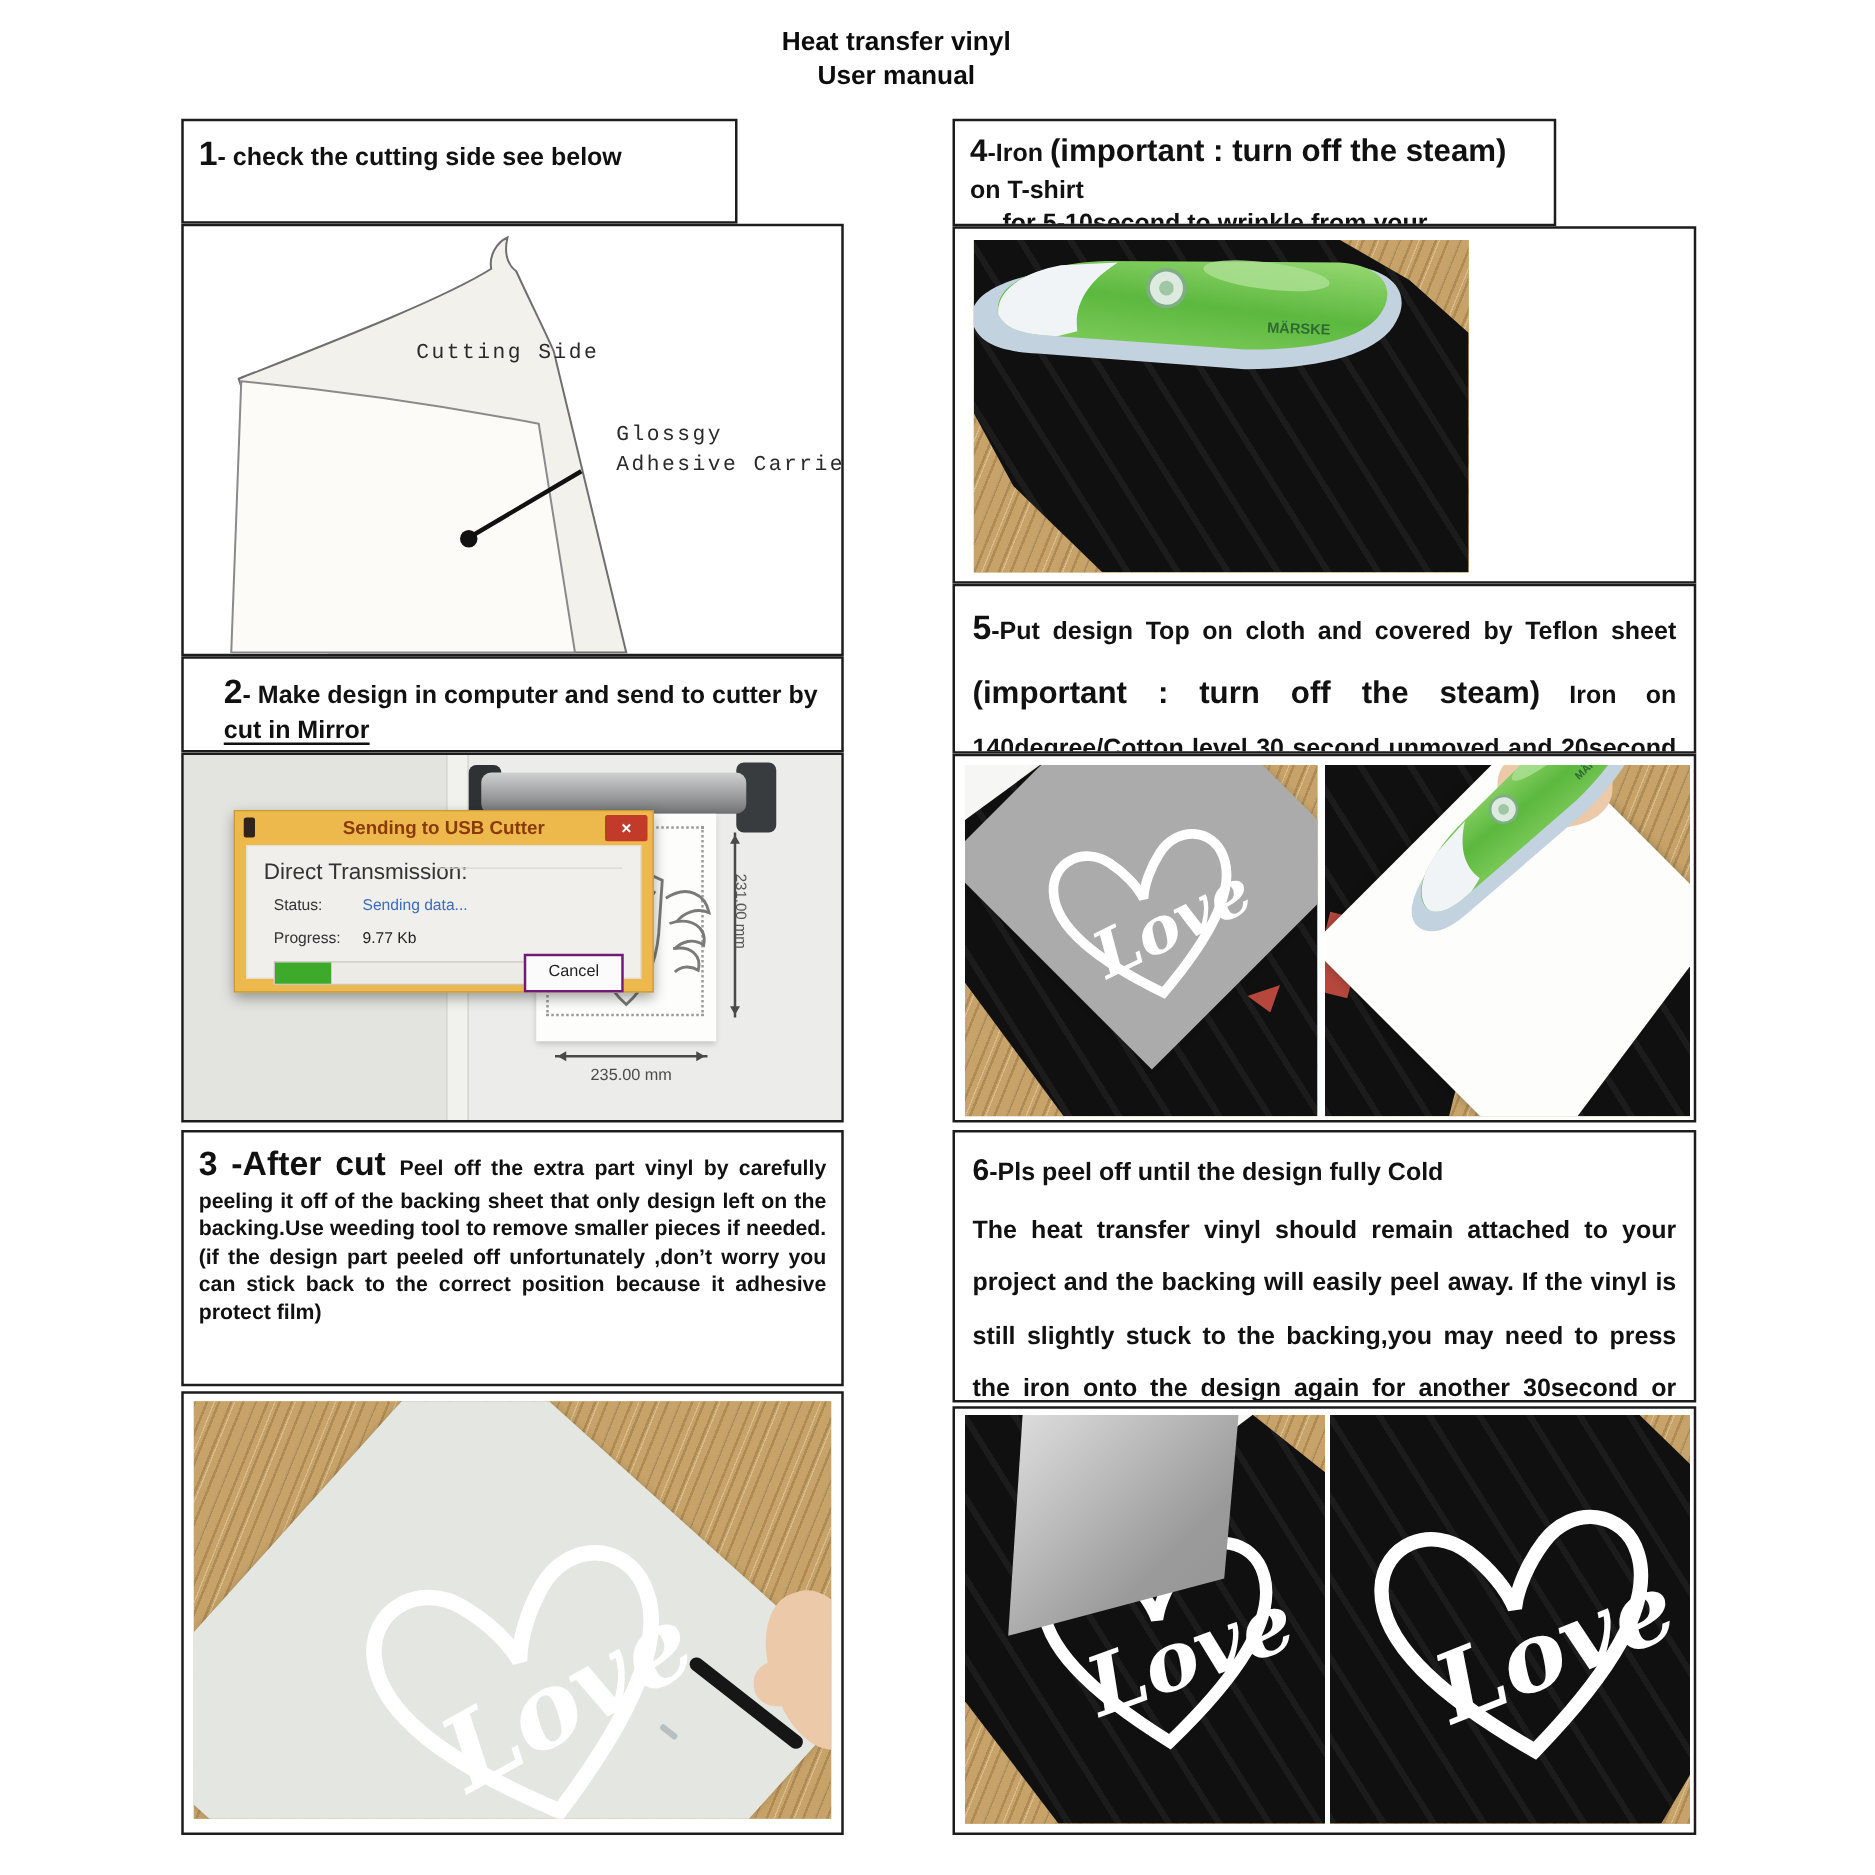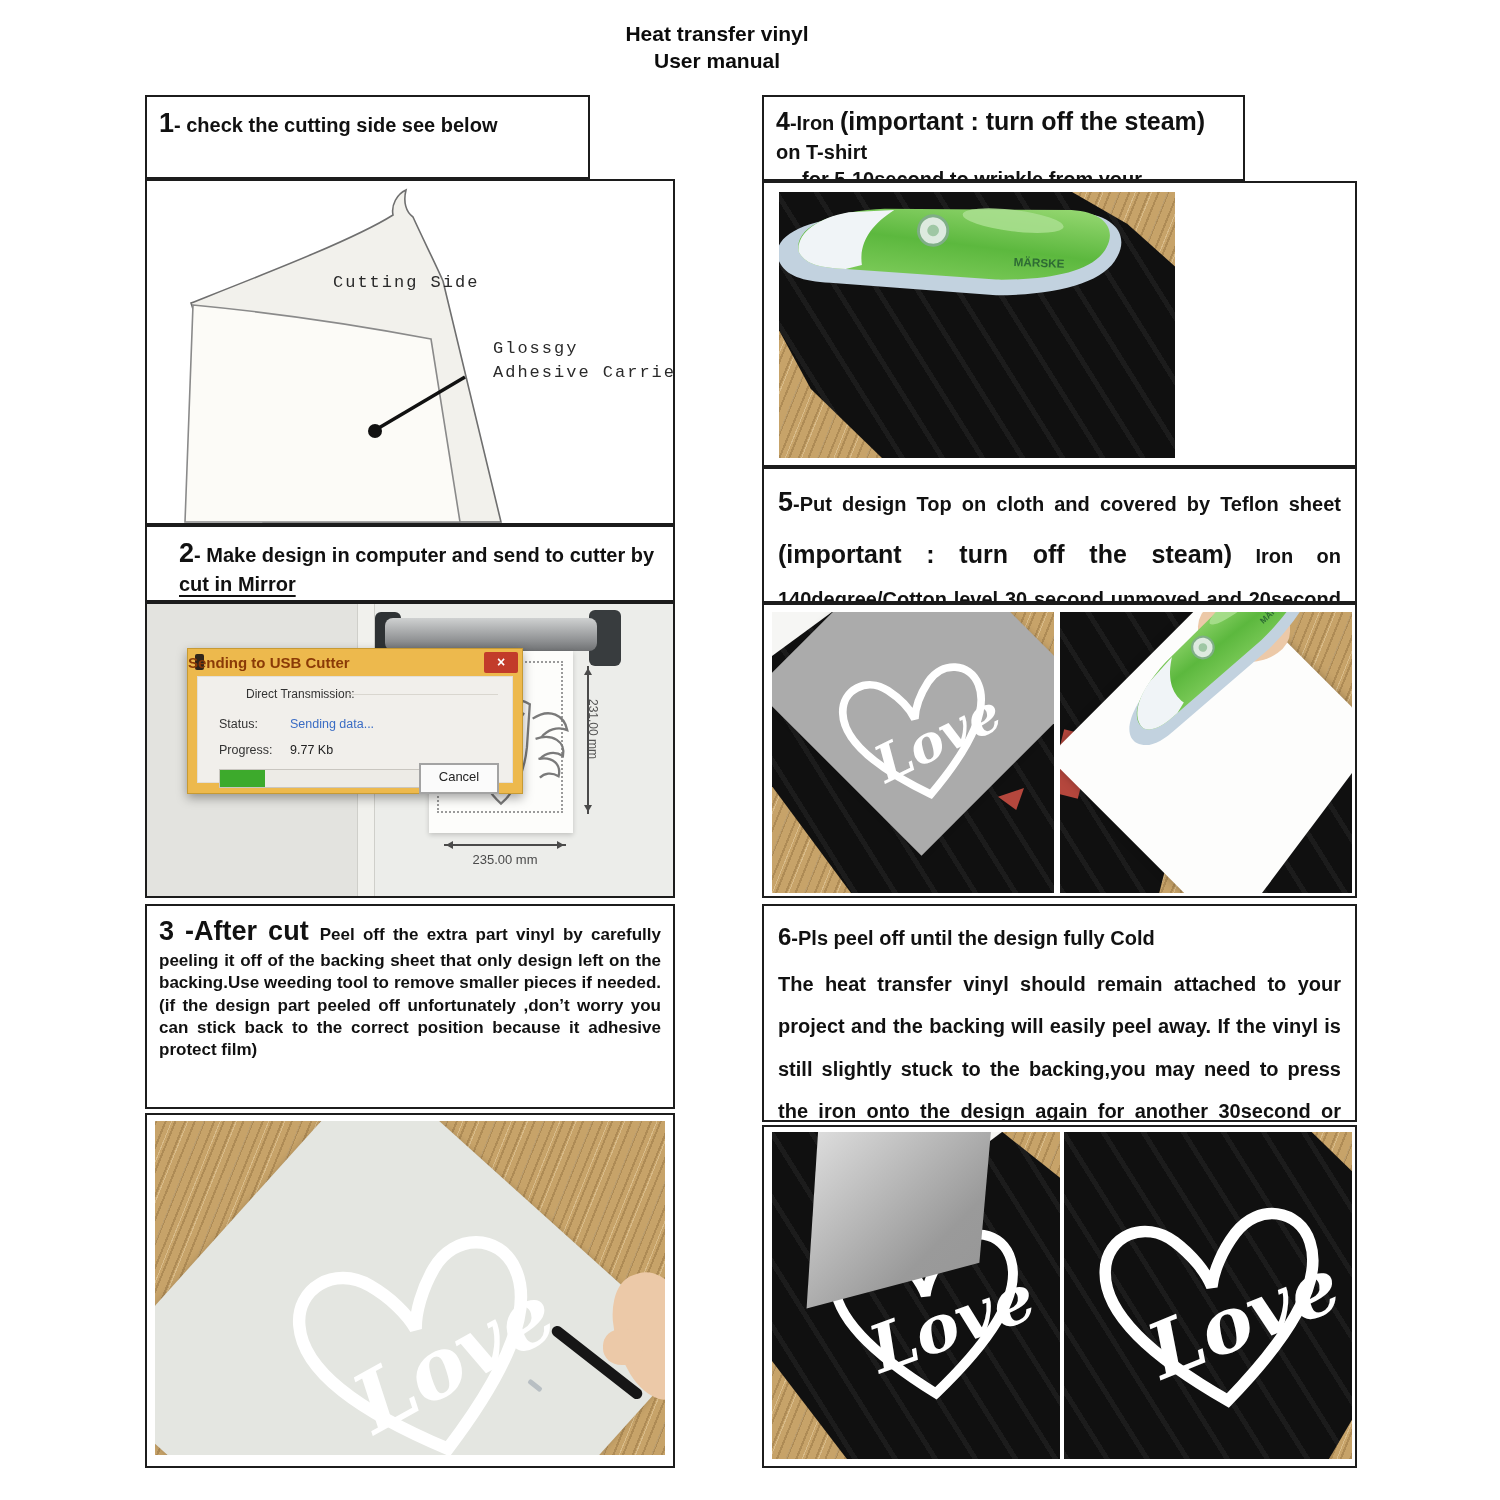--- a/index.html
+++ b/index.html
@@ -47,7 +47,7 @@
   
   .dlg{position:absolute;left:40px;top:44px;width:334px;height:144px;background:#edb94d;
        border:1px solid #c79a33;box-shadow:0 4px 10px rgba(0,0,0,.35);}
-  .dlg-title{position:absolute;left:0;right:0;top:0;height:41px;line-height:27px;
+  .dlg-title{position:absolute;left:0;right:0;top:0;height:41px;text-align:center;line-height:27px;
              font-size:15px;font-weight:bold;color:#8a3a07;}
   .dlg-icon{position:absolute;left:7px;top:5px;width:9px;height:16px;background:#30251a;border-radius:2px;}
   .dlg-close{position:absolute;right:4px;top:3px;width:34px;height:21px;background:#c23b2a;border-radius:2px;

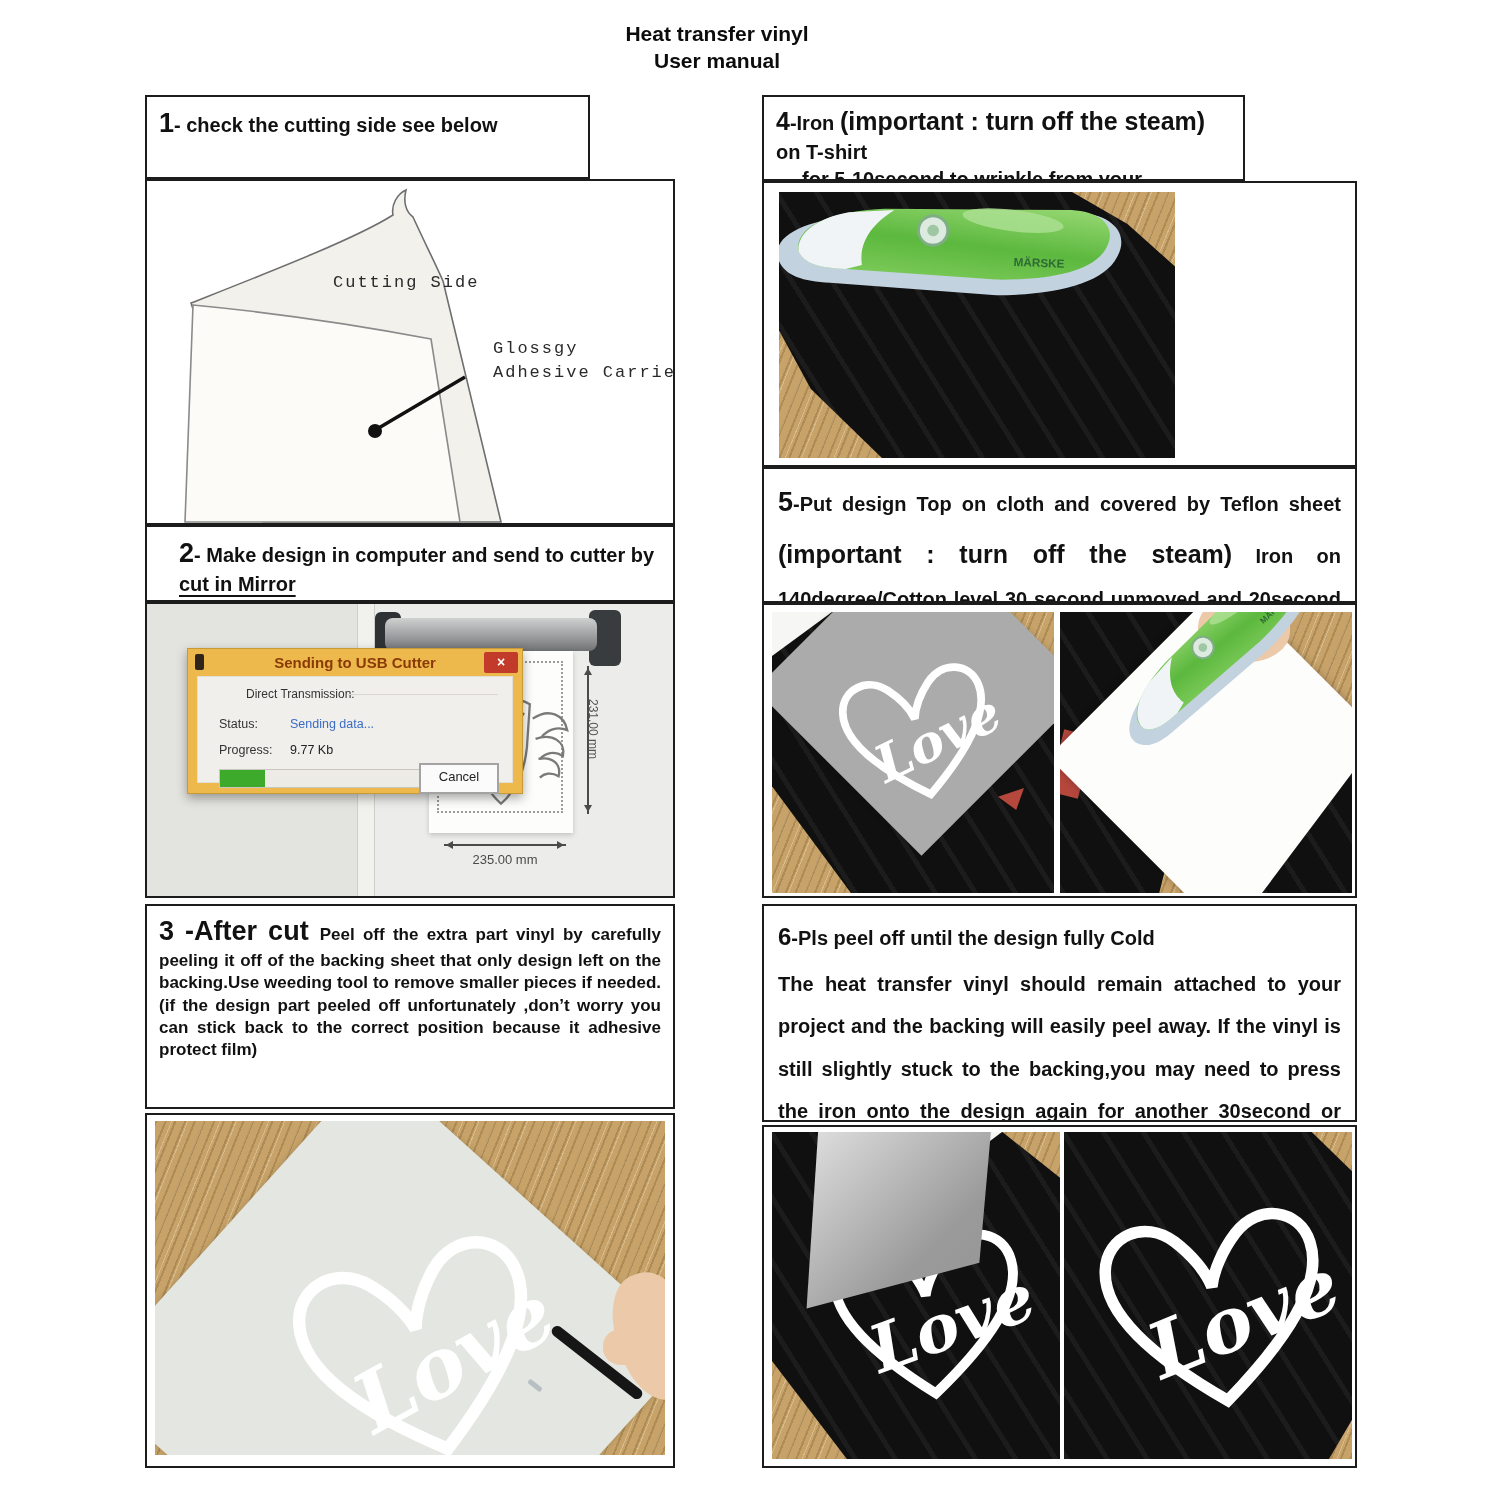--- a/index.html
+++ b/index.html
@@ -53,7 +53,7 @@
   .dlg-close{position:absolute;right:4px;top:3px;width:34px;height:21px;background:#c23b2a;border-radius:2px;
              color:#fff;font-size:14px;font-weight:bold;text-align:center;line-height:20px;cursor:default;}
   .dlg-body{position:absolute;left:9px;right:9px;top:27px;bottom:10px;background:#f1efeb;border:1px solid #e2dfd8;}
-  .dlg-section{position:absolute;left:13px;top:10px;font-size:12px;color:#333;margin-left:35px;}
+  .dlg-section{position:absolute;left:13px;top:10px;font-size:18px;color:#333;}
   .dlg-rule{position:absolute;left:150px;right:14px;top:17px;border-top:1px solid #d9d6cf;}
   .dlg-label{position:absolute;left:21px;font-size:12.5px;color:#333;}
   .dlg-val{position:absolute;left:92px;font-size:12.5px;}

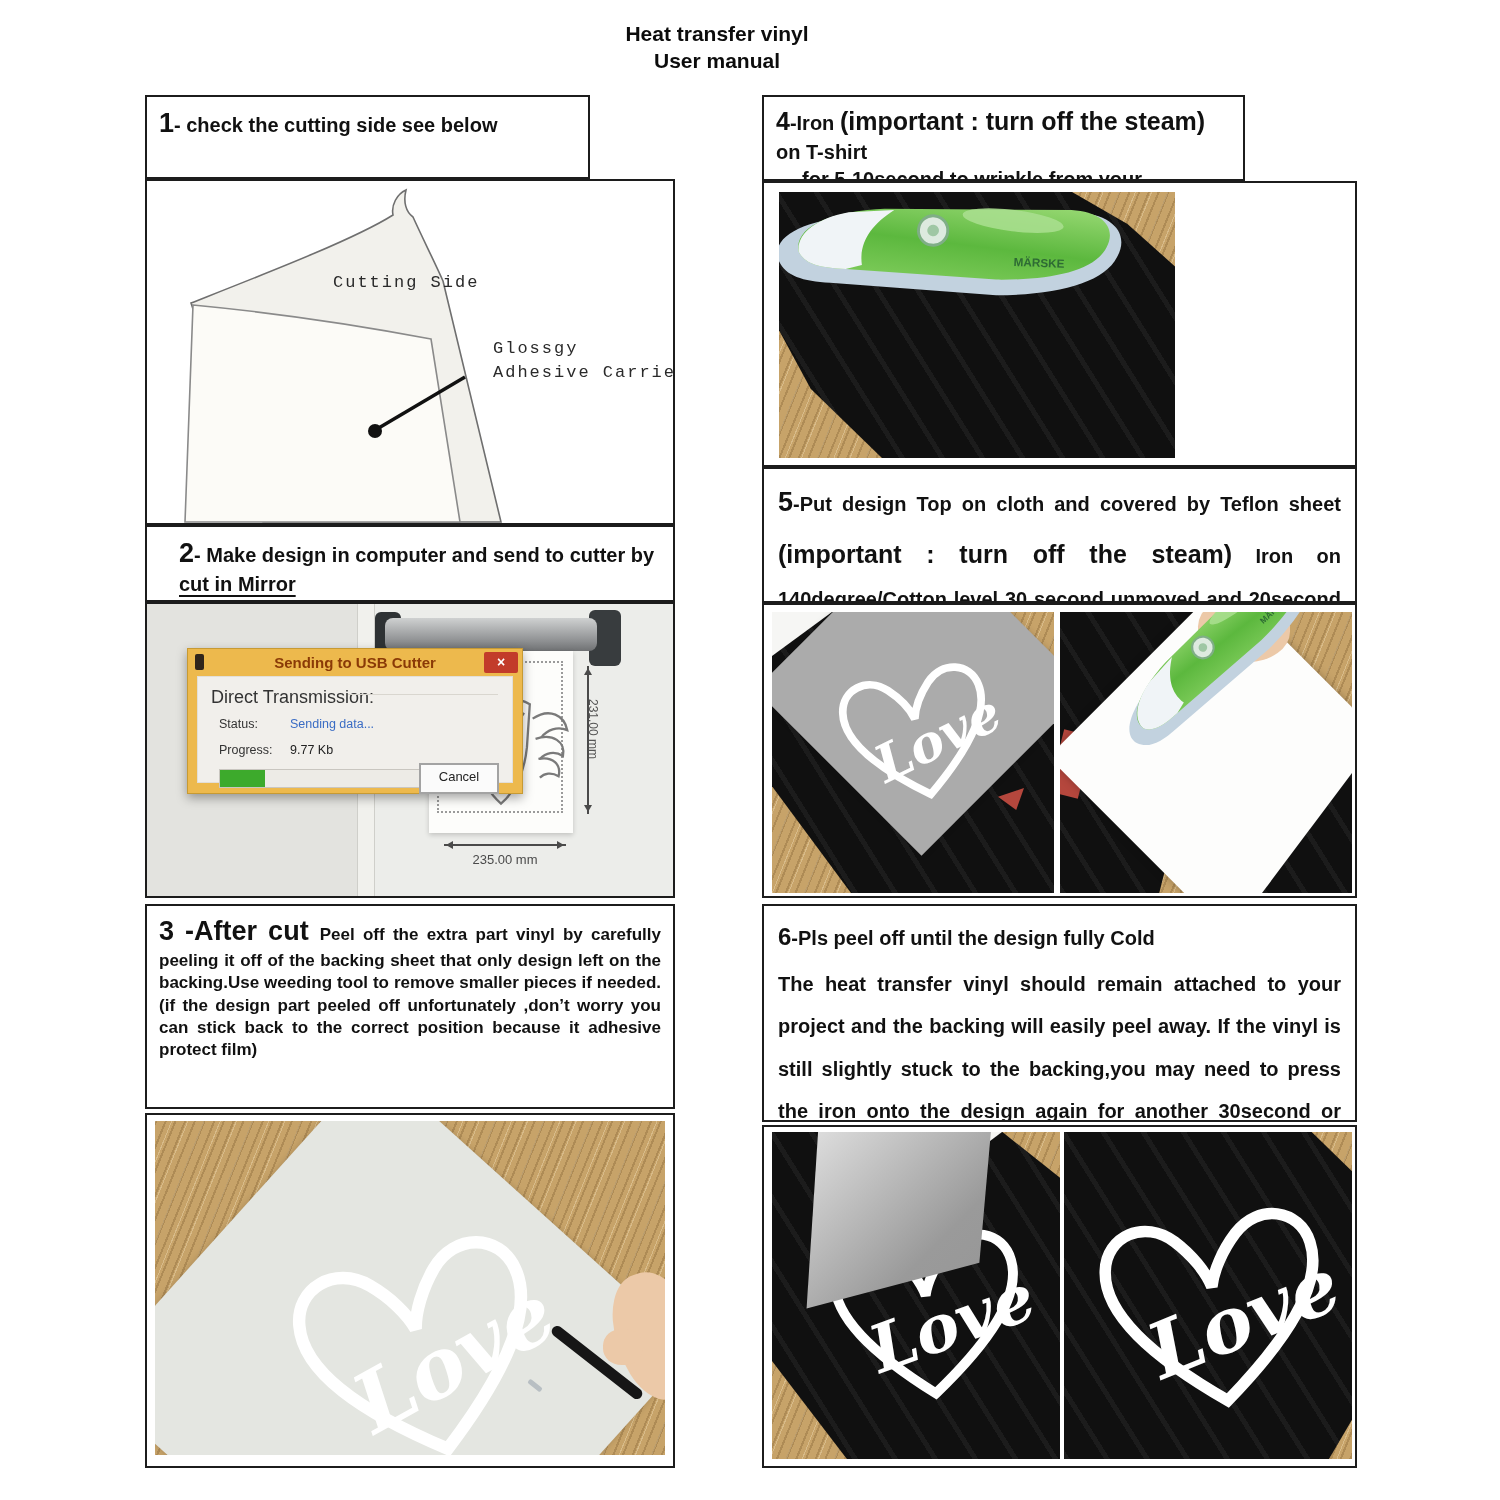--- a/index.html
+++ b/index.html
@@ -60,7 +60,7 @@
   .track{position:absolute;left:21px;top:92px;width:204px;height:17px;background:#edebe6;border:1px solid #c9c6c0;}
   .fill{height:100%;background:#3daa2c;width:22%;}
   .cancelbtn{position:absolute;right:13px;top:86px;width:76px;height:27px;background:#fbfbfb;
-             border:2px solid #a3a3a3;font-size:13px;text-align:center;line-height:23px;color:#222;cursor:default;}
+             border:2px solid #701a75;font-size:13px;text-align:center;line-height:23px;color:#222;cursor:default;}
   
   .vinylsheet{position:absolute;background:#e4e6e1;box-shadow:0 0 6px rgba(0,0,0,.15);}
   .hand{position:absolute;background:#ecc9a8;border-radius:46%;}

